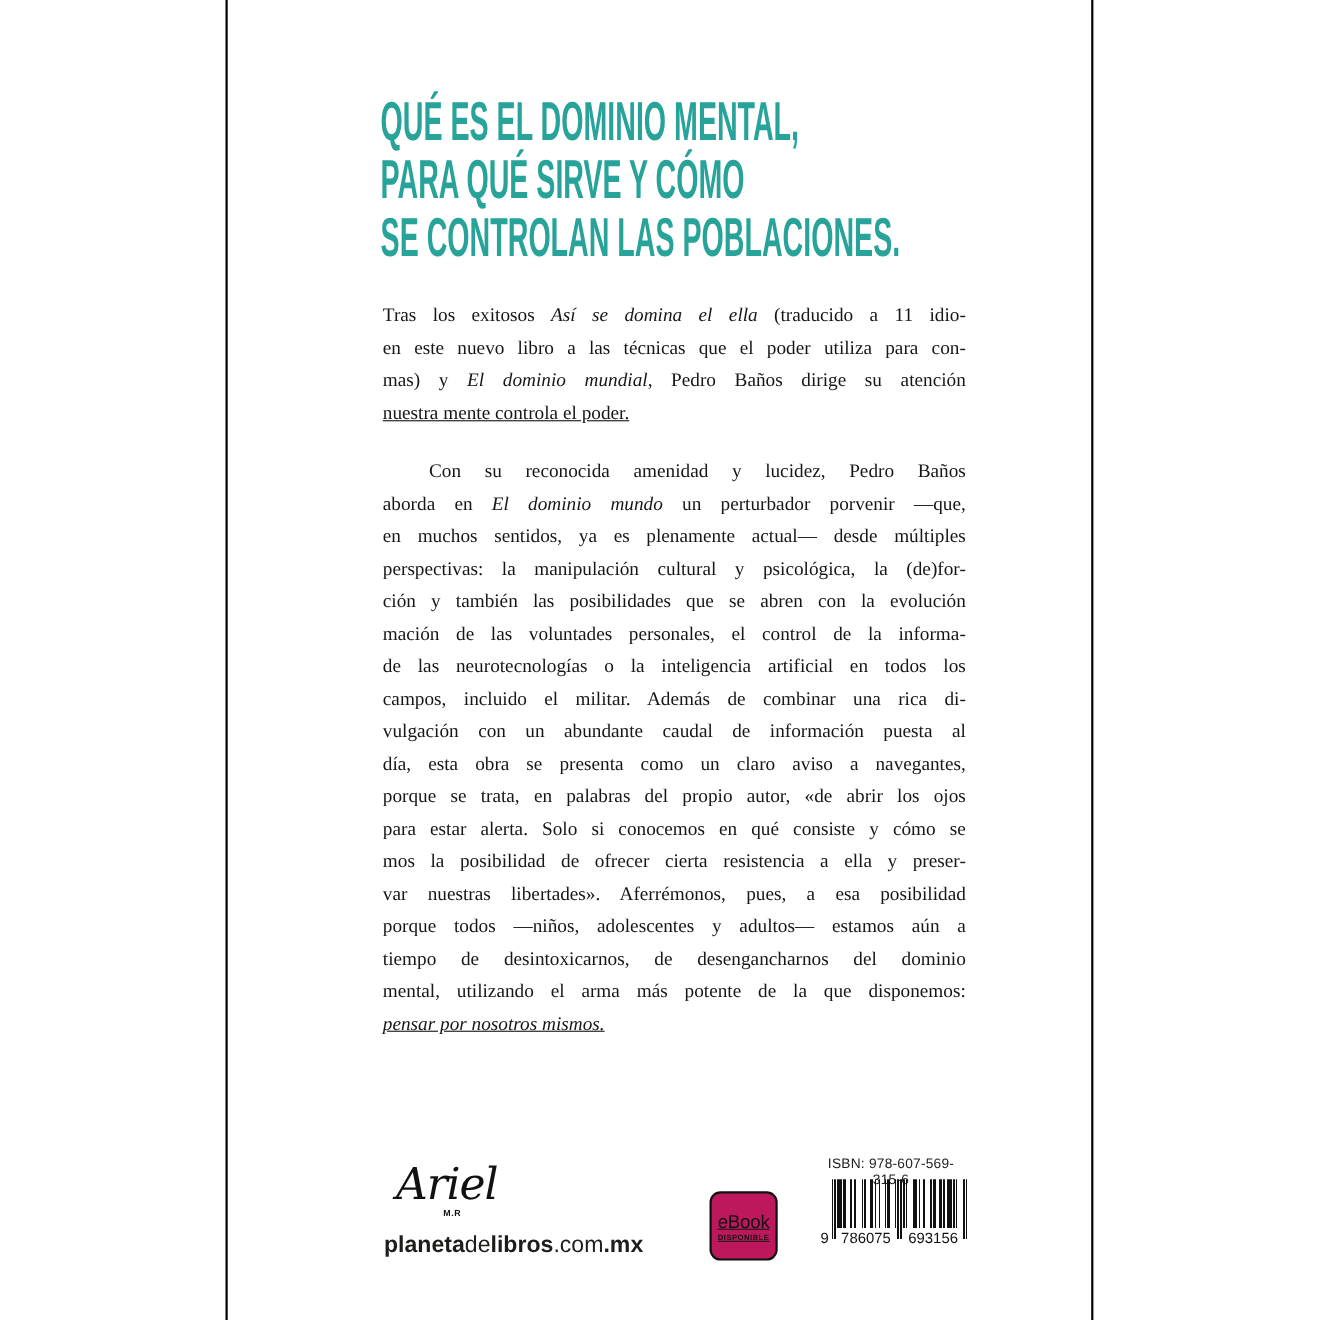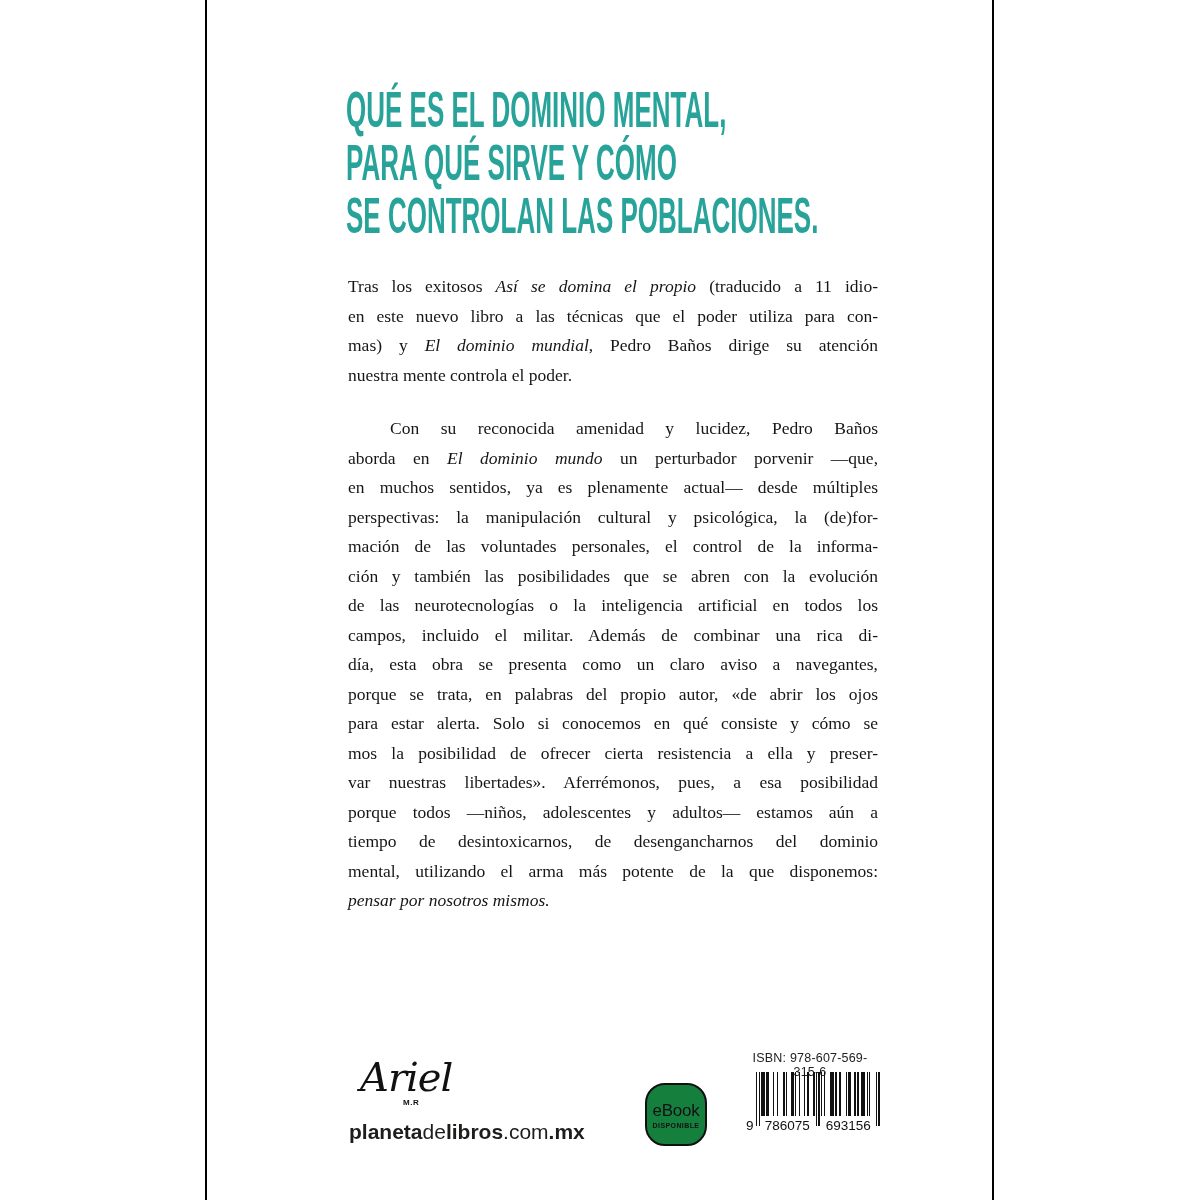--- a/index.html
+++ b/index.html
@@ -78,7 +78,7 @@
   </div>
 
 <div id="body-text">
-    <div class="b-line"><span>Tras los exitosos </span><span class="it">Así se domina el propio</span><span> (traducido a 11 idio-</span></div>
+    <div class="b-line"><span>Tras los exitosos </span><span class="it">Así se domina el ella</span><span> (traducido a 11 idio-</span></div>
     <div class="b-line"><span>en este nuevo libro a las técnicas que el poder utiliza para con-</span></div>
     <div class="b-line"><span>mas) y </span><span class="it">El dominio mundial</span><span>, Pedro Baños dirige su atención</span></div>
     <div class="b-line noj"><span>nuestra mente controla el poder.</span></div>

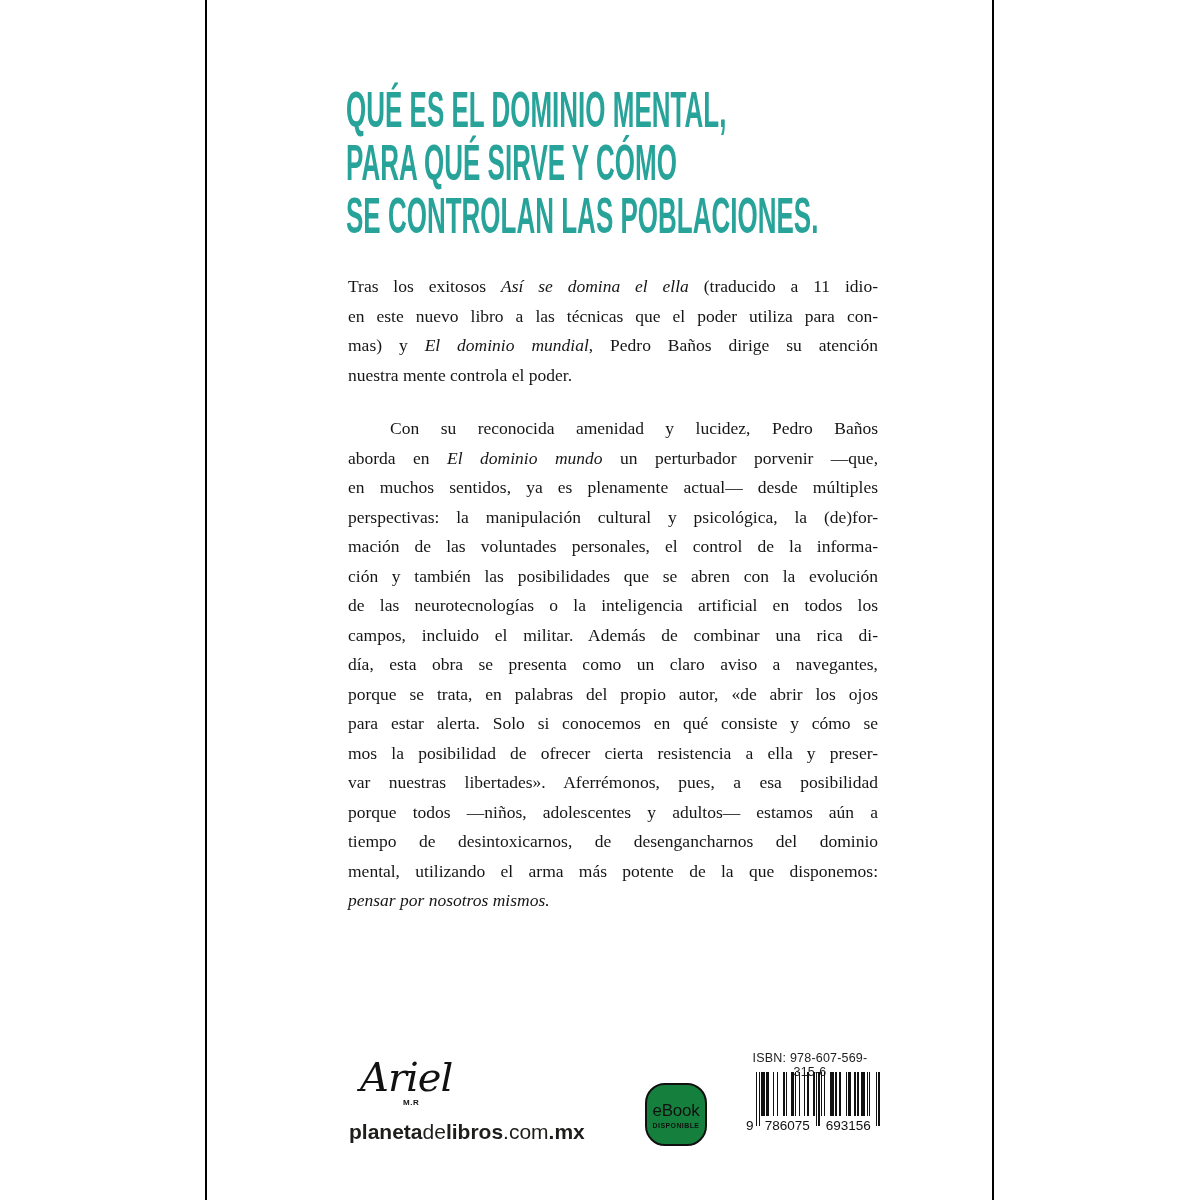--- a/index.html
+++ b/index.html
@@ -27,7 +27,7 @@
     color:#161616;
   }
   .b-line{text-align:justify;text-align-last:justify;height:29.5px;white-space:nowrap;}
-  .b-line.noj{text-align:left;text-align-last:left;}
+  .b-line.noj{text-align:left;text-align-last:left;text-decoration:underline;}
   .b-line .it{font-style:italic;}
 
   

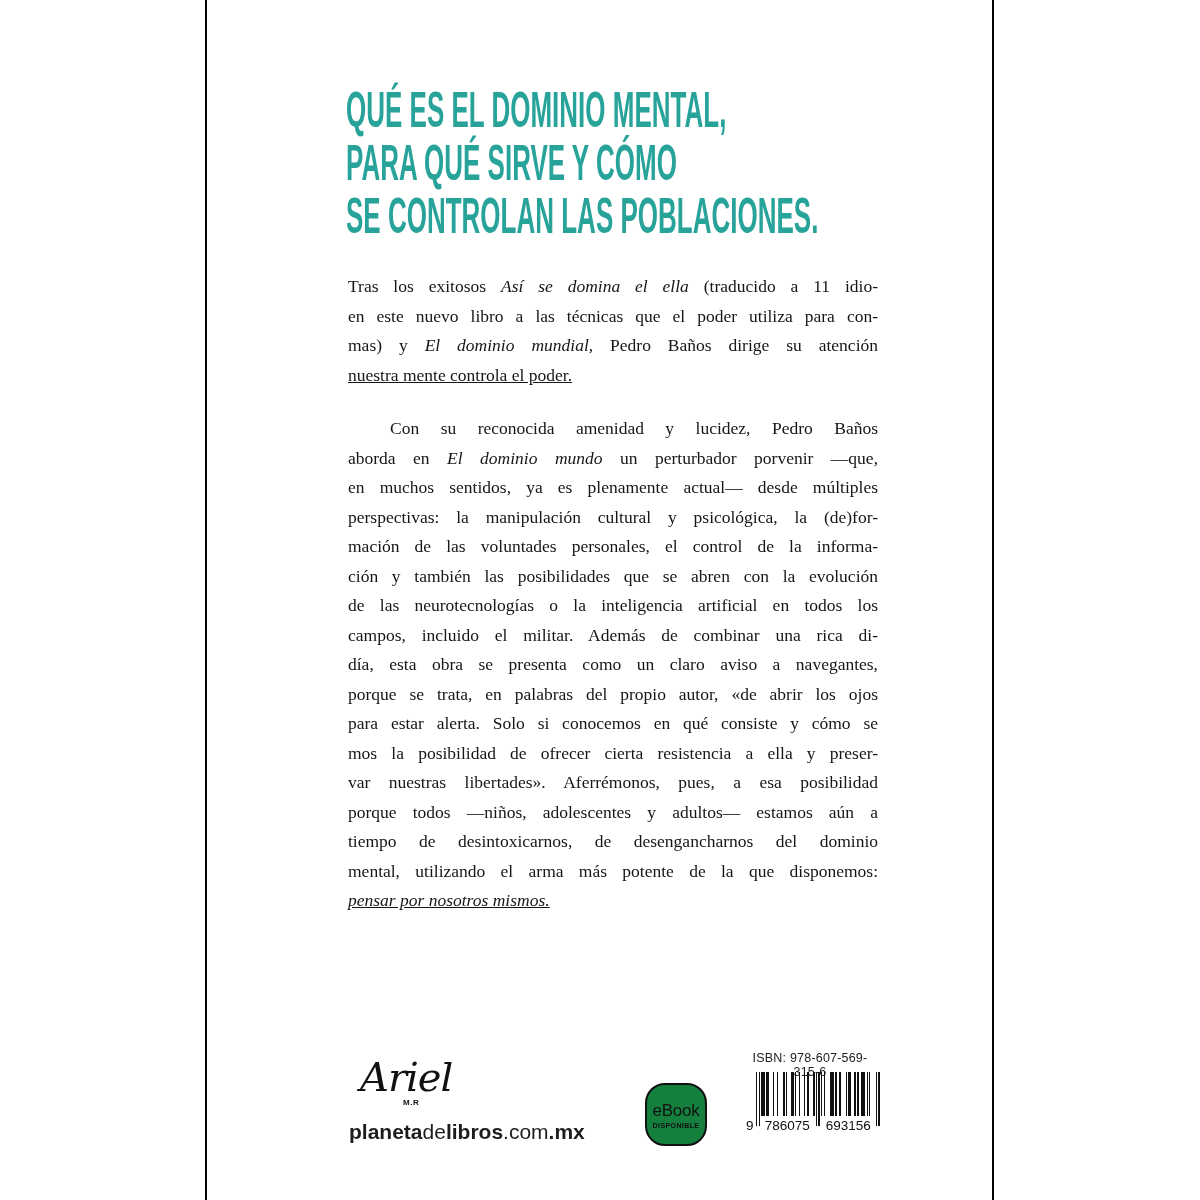--- a/index.html
+++ b/index.html
@@ -86,8 +86,8 @@
     <div class="b-line"><span>aborda en </span><span class="it">El dominio mundo</span><span> un perturbador porvenir —que,</span></div>
     <div class="b-line"><span>en muchos sentidos, ya es plenamente actual— desde múltiples</span></div>
     <div class="b-line"><span>perspectivas: la manipulación cultural y psicológica, la (de)for-</span></div>
+    <div class="b-line"><span>ción y también las posibilidades que se abren con la evolución</span></div>
     <div class="b-line"><span>mación de las voluntades personales, el control de la informa-</span></div>
-    <div class="b-line"><span>ción y también las posibilidades que se abren con la evolución</span></div>
     <div class="b-line"><span>de las neurotecnologías o la inteligencia artificial en todos los</span></div>
     <div class="b-line"><span>campos, incluido el militar. Además de combinar una rica di-</span></div>
     <div class="b-line"><span>día, esta obra se presenta como un claro aviso a navegantes,</span></div>

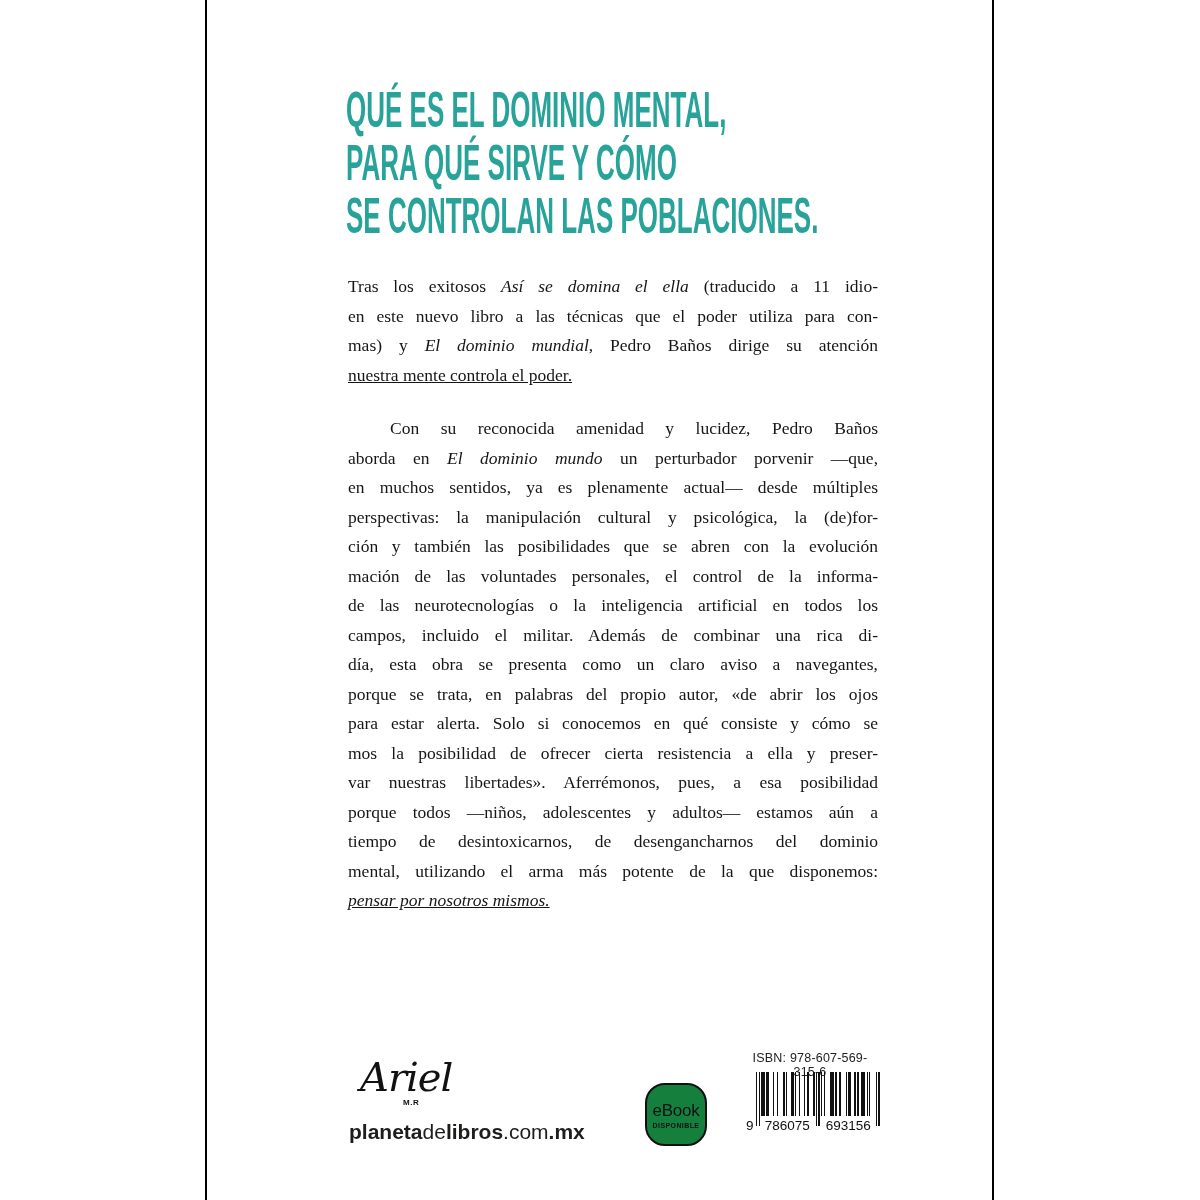--- a/index.html
+++ b/index.html
@@ -90,6 +90,7 @@
     <div class="b-line"><span>mación de las voluntades personales, el control de la informa-</span></div>
     <div class="b-line"><span>de las neurotecnologías o la inteligencia artificial en todos los</span></div>
     <div class="b-line"><span>campos, incluido el militar. Además de combinar una rica di-</span></div>
+    <div class="b-line"><span>vulgación con un abundante caudal de información puesta al</span></div>
     <div class="b-line"><span>día, esta obra se presenta como un claro aviso a navegantes,</span></div>
     <div class="b-line"><span>porque se trata, en palabras del propio autor, «de abrir los ojos</span></div>
     <div class="b-line"><span>para estar alerta. Solo si conocemos en qué consiste y cómo se</span></div>

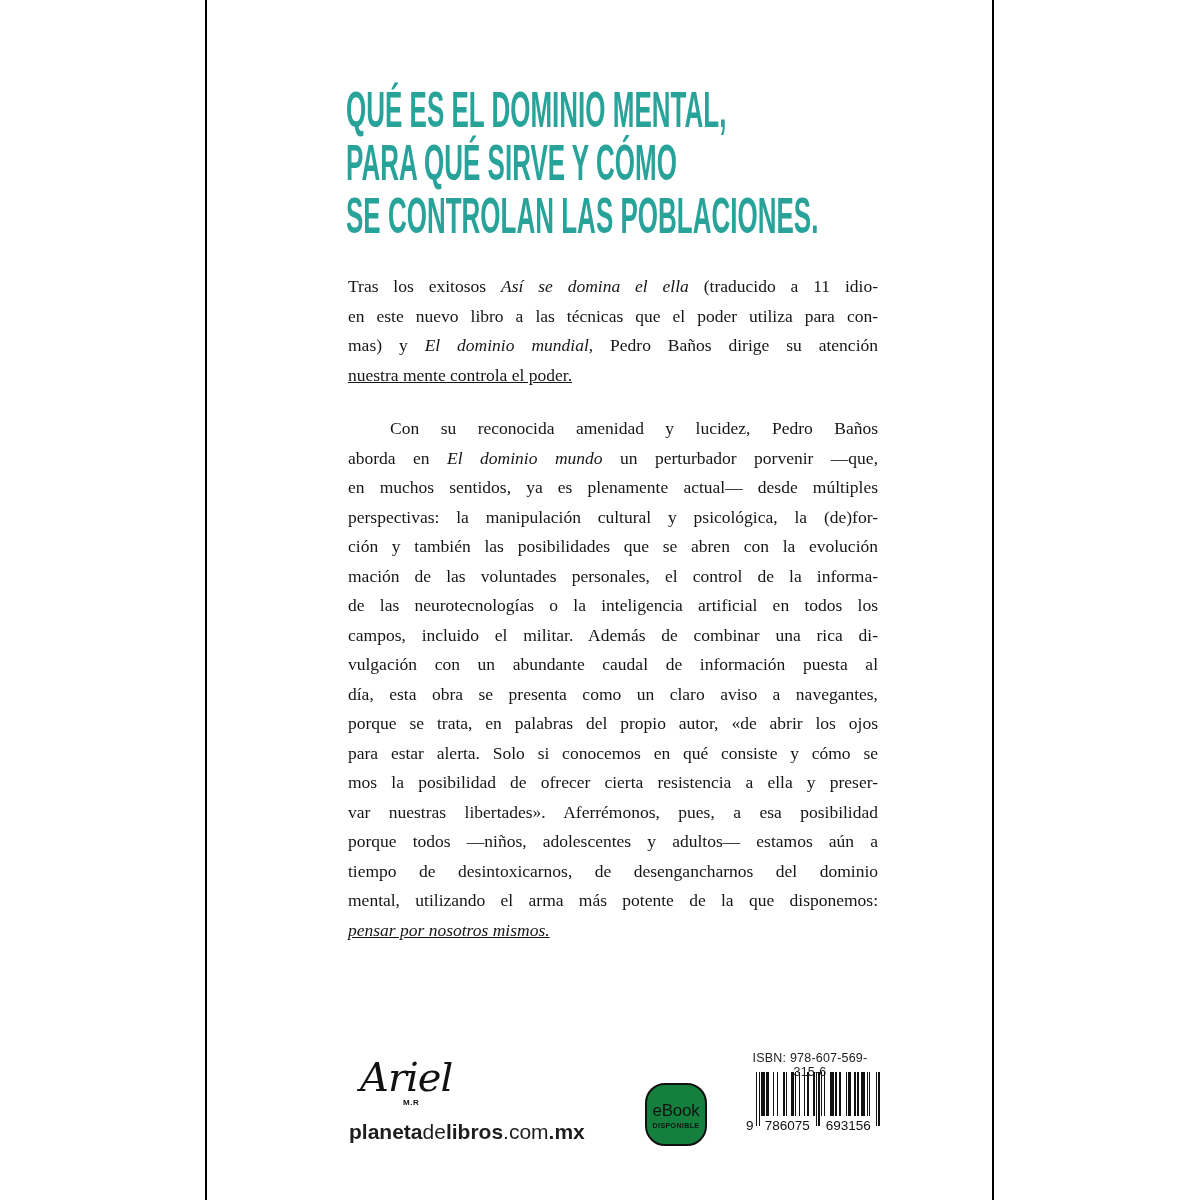--- a/index.html
+++ b/index.html
@@ -48,9 +48,10 @@
 
   #ebook-badge{
     position:absolute;left:645px;top:1083px;width:58px;height:59px;
-    border:2.5px solid #111;border-radius:20px;
+    border:2.5px solid #111;border-radius:10px;
     display:flex;flex-direction:column;align-items:center;justify-content:center;
-    background:#15803d;
+    background:#be185d;
+    text-decoration:underline;
   }
   #ebook-line1{font-size:17px;color:#111;letter-spacing:-0.2px;}
   #ebook-line2{font-size:7px;font-weight:bold;color:#111;letter-spacing:0.4px;margin-top:1px;}

